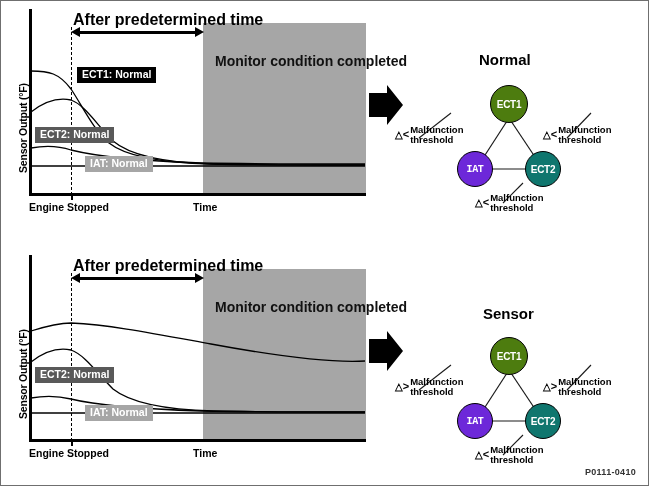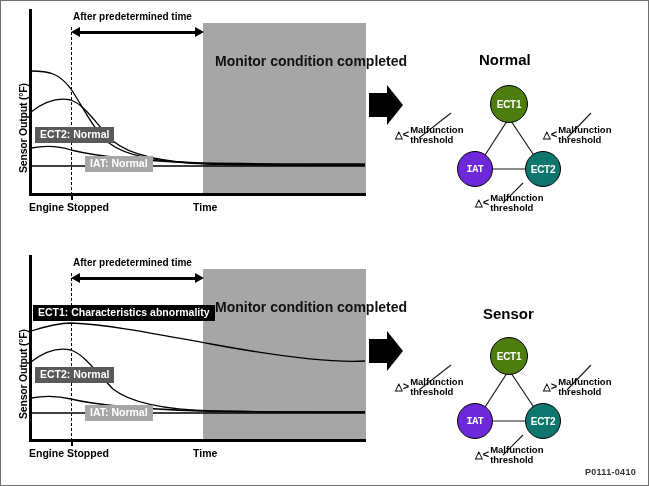--- a/index.html
+++ b/index.html
@@ -48,7 +48,7 @@
   }
   .apt-label{
     position:absolute;
-    font-size:10px;
+    font-size:16px;
     font-weight:bold;
     white-space:nowrap;
   }

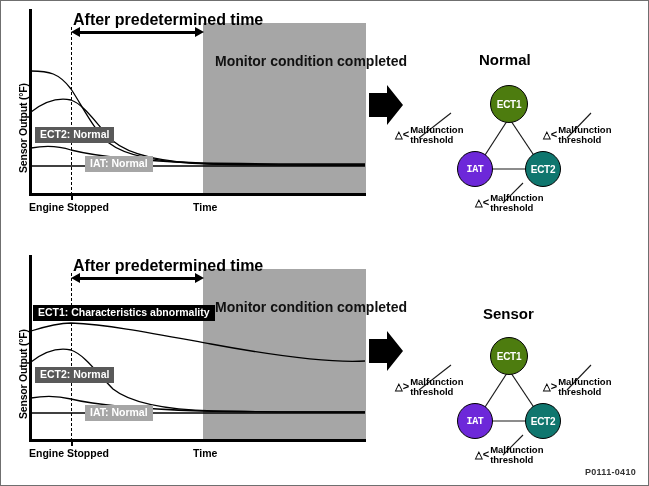--- a/index.html
+++ b/index.html
@@ -159,6 +159,7 @@
       <path d="M30,165 L364,165" fill="none" stroke="#000" stroke-width="1.6"></path>
     </svg>
 
+    <div class="tag tag-black" style="left:76px;top:66px;">ECT1: Normal</div>
     <div class="tag tag-dgray" style="left:34px;top:126px;">ECT2: Normal</div>
     <div class="tag tag-lgray" style="left:84px;top:155px;">IAT: Normal</div>
 

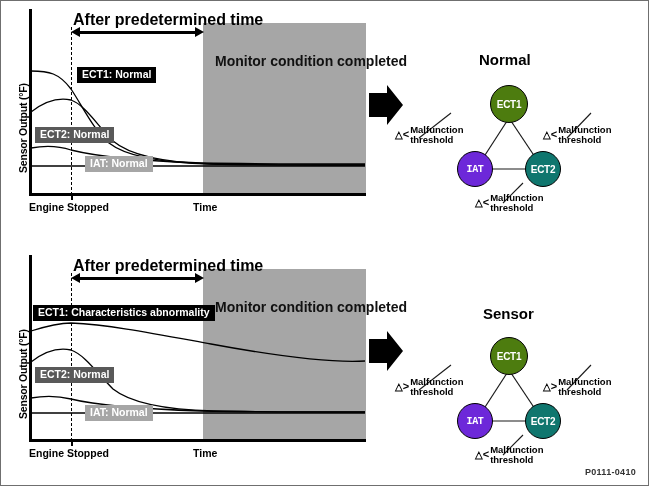--- a/index.html
+++ b/index.html
@@ -246,7 +246,6 @@
       <path d="M30,166 L364,166" fill="none" stroke="#000" stroke-width="1.6"></path>
     </svg>
 
-    <div class="tag tag-black" style="left:32px;top:58px;">ECT1: Characteristics abnormality</div>
     <div class="tag tag-dgray" style="left:34px;top:120px;">ECT2: Normal</div>
     <div class="tag tag-lgray" style="left:84px;top:158px;">IAT: Normal</div>
 

